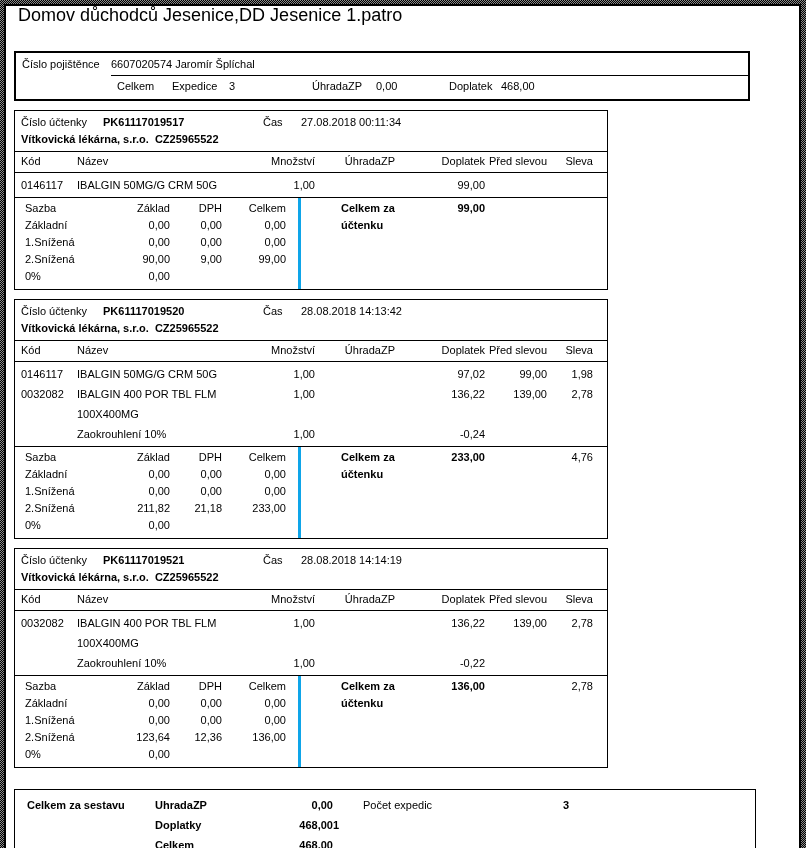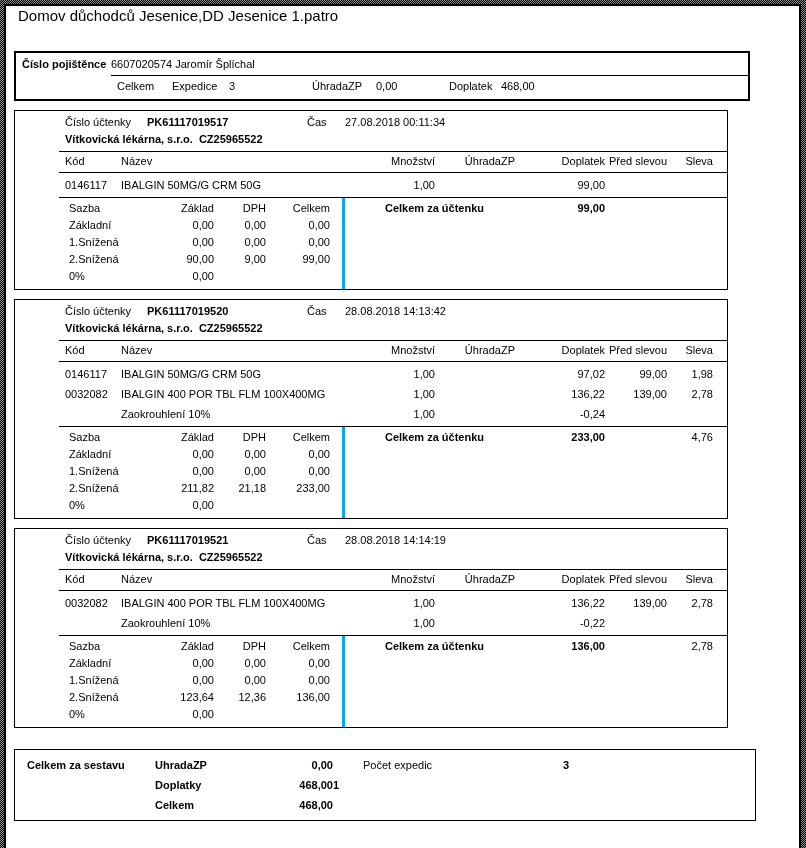--- a/index.html
+++ b/index.html
@@ -20,7 +20,7 @@
   .titlebar{margin:14px 0 2px 4px;line-height:19px;font-size:15px;}
   .title{font-weight:bold;}
   .period{margin-left:28px;}
-  .subtitle{margin:0 0 0 4px;line-height:19px;font-size:15px;}
+  .subtitle{margin:0 0 0 4px;line-height:19px;font-size:18px;}
   
   .pbox{width:736px;box-sizing:border-box;border:2px solid #000;margin-top:26px;}
   .p-row1{display:flex;line-height:17px;padding-top:3px;}

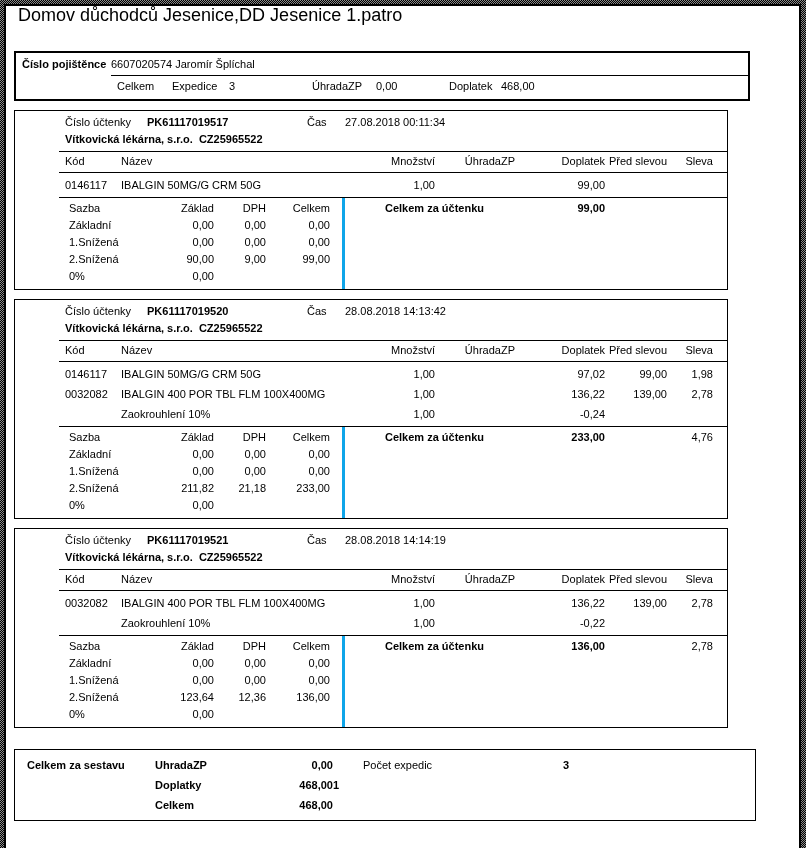--- a/index.html
+++ b/index.html
@@ -24,7 +24,7 @@
   
   .pbox{width:736px;box-sizing:border-box;border:2px solid #000;margin-top:26px;}
   .p-row1{display:flex;line-height:17px;padding-top:3px;}
-  .p-lbl{width:95px;padding-left:6px;box-sizing:border-box;font-weight:bold;}
+  .p-lbl{width:95px;padding-left:6px;box-sizing:border-box;font-weight:normal;}
   .p-hline{border-top:1px solid #000;margin:2px 0 2px 95px;}
   .p-row2{display:flex;margin-left:101px;line-height:17px;padding-bottom:4px;}
   .p2-celkem{width:55px;}

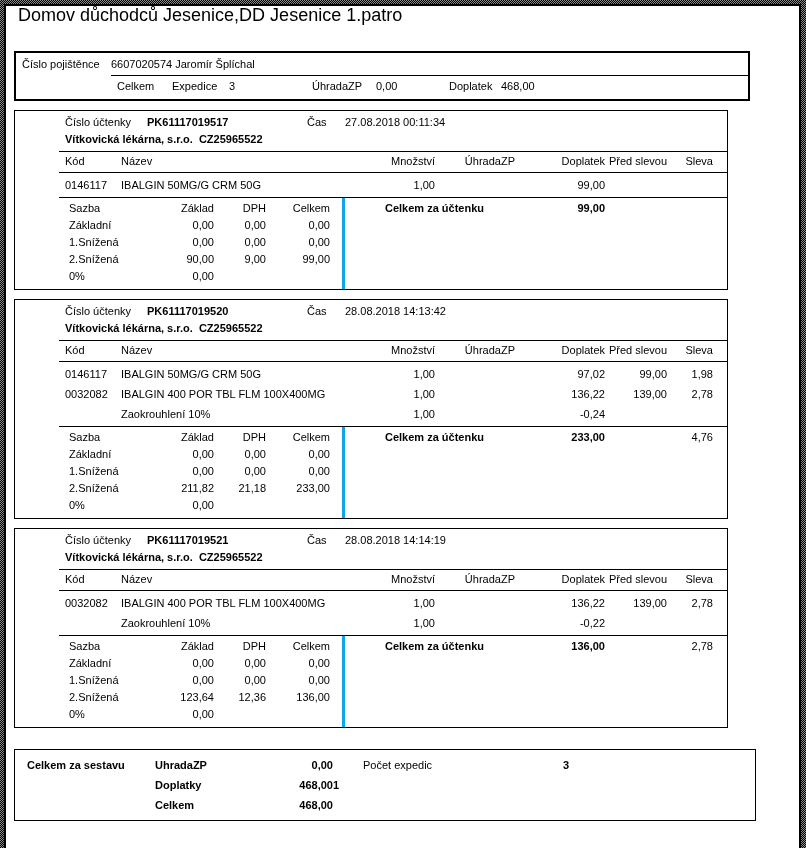--- a/index.html
+++ b/index.html
@@ -34,7 +34,7 @@
   .p2-uh-v{width:73px;}
   .p2-dp-l{width:52px;}
   
-  .rbox{width:714px;box-sizing:border-box;border:1px solid #000;margin-top:9px;padding-left:44px;}
+  .rbox{width:594px;box-sizing:border-box;border:1px solid #000;margin-top:9px;}
   .rhead{display:flex;line-height:17px;padding-top:3px;}
   .rh-lbl{width:88px;padding-left:6px;box-sizing:border-box;}
   .rh-num{width:160px;font-weight:bold;}

